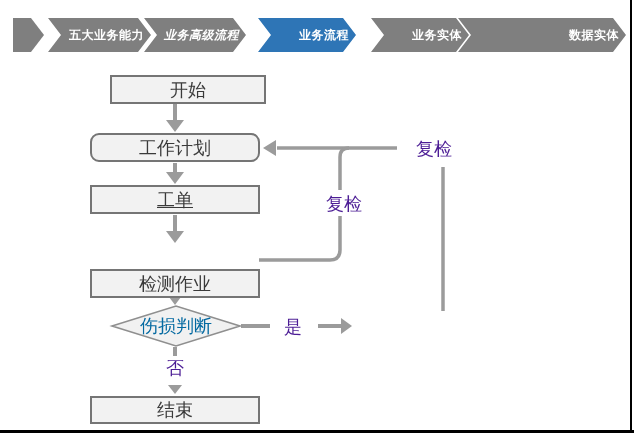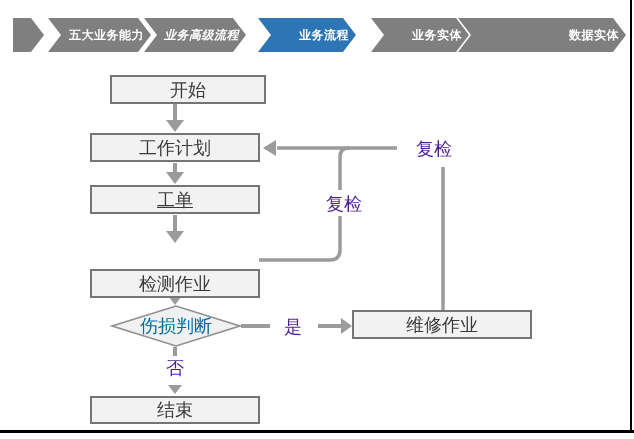--- a/index.html
+++ b/index.html
@@ -35,7 +35,7 @@
     font-size:18px;color:#3a3a3a;z-index:1;cursor:default;
   }
   .n-start  {left:90px; top:75px;  width:156px;height:29px;margin-left:20px;}
-  .n-plan   {left:90px; top:133px; width:170px;height:29px;}
+  .n-plan   {left:90px; top:133px; width:170px;height:29px;border-radius:9px;}
   .n-order  {left:90px; top:185px; width:170px;height:29px;text-decoration:underline;}
   .n-inspect{left:90px; top:245px; width:170px;height:29px;margin-top:24px;}
   .n-end    {left:90px; top:396px; width:170px;height:28px;}

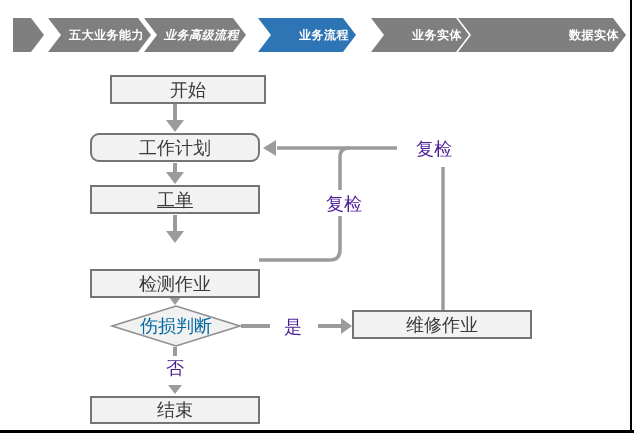--- a/index.html
+++ b/index.html
@@ -124,9 +124,6 @@
   <div class="n-diamond-label">
     <span>伤损判断</span>
   </div>
-  <div class="node n-repair">
-    <span>维修作业</span>
-  </div>
   <div class="node n-end">
     <span>结束</span>
   </div>

